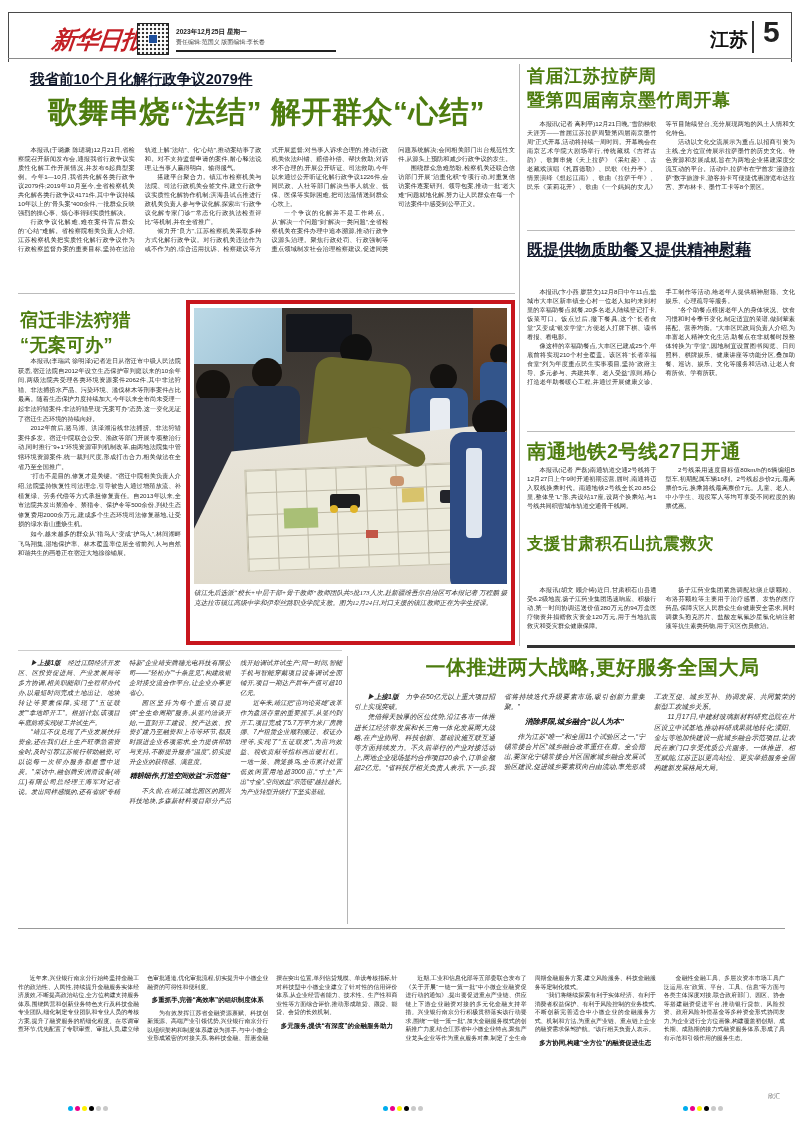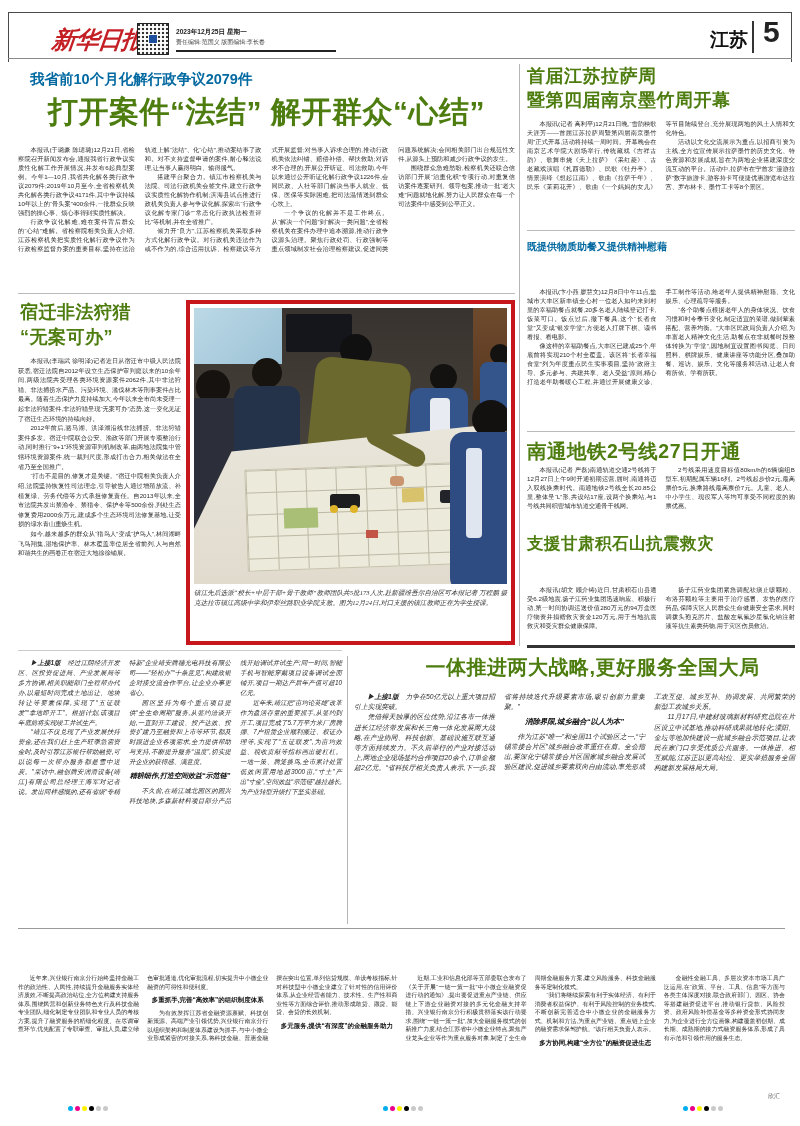--- a/index.html
+++ b/index.html
@@ -13,7 +13,7 @@
   .tiny p.sub{text-indent:0;font-weight:bold;text-align:center;font-size:1.1em;margin:4px 0;color:#111;}
   .leadtag{font-weight:bold;}
   .headline{font-weight:900;color:#4d7c0f;letter-spacing:0.5px;}
-  .kicker{font-weight:bold;color:#0369a1;}
+  .kicker{font-weight:bold;color:#0f172a;text-decoration:underline;}
   .cols2{column-count:2;column-gap:9px;column-fill:balance;}
   .cols3{column-count:3;column-gap:9px;column-fill:balance;font-style:italic;}
   .cols4{column-count:4;column-gap:10px;column-fill:balance;}

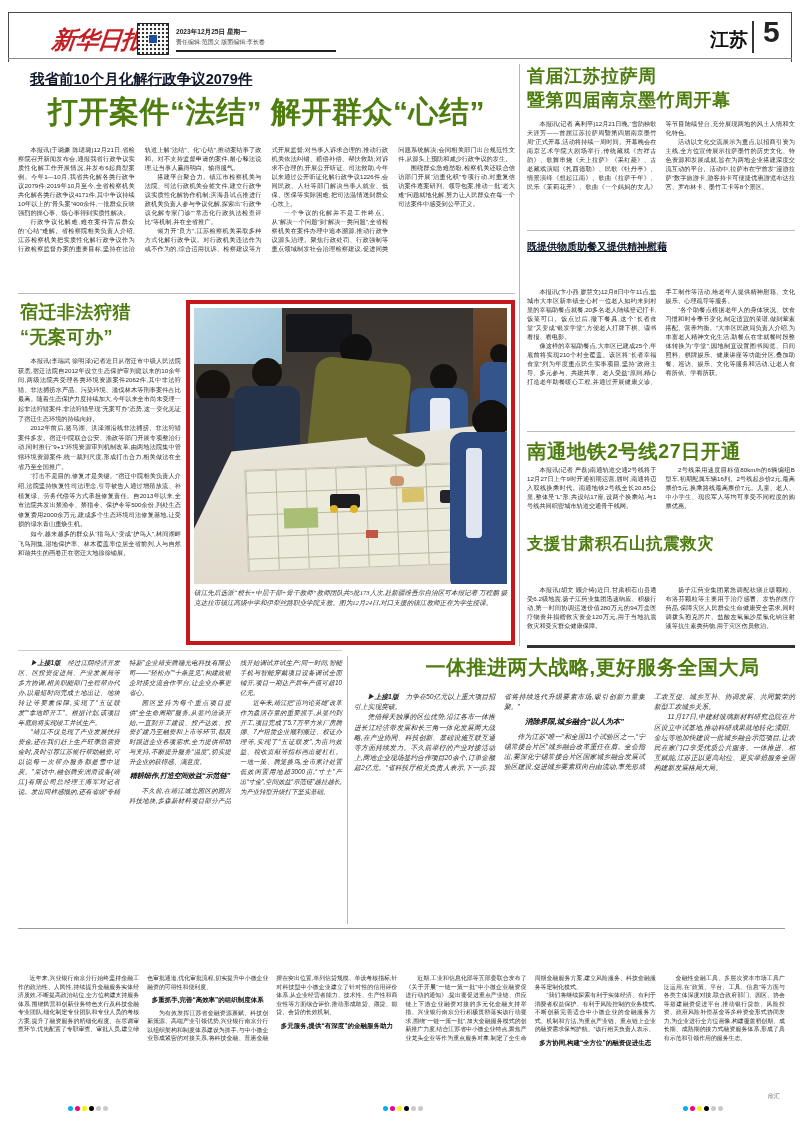--- a/index.html
+++ b/index.html
@@ -61,7 +61,7 @@
   <div class="abs hline" style="left:8px;top:58px;width:784px;"></div>
 
   <div class="abs kicker" style="left:30px;top:70px;font-size:14.5px">我省前10个月化解行政争议2079件</div>
-  <div class="abs headline" style="left:18px;top:92px;width:497px;font-size:30px;text-align:center">打开案件“法结” 解开群众“心结”</div>
+  <div class="abs headline" style="left:18px;top:92px;width:497px;font-size:30px;text-align:center">歌舞串烧“法结” 解开群众“心结”</div>
   <div class="abs tiny cols4" style="left:18px;top:146px;width:497px;height:145px;">
     <p>本报讯(于璐豪 陈珺璐)12月21日,省检察院召开新闻发布会,通报我省行政争议实质性化解工作开展情况,并发布6起典型案例。今年1—10月,我省共化解各类行政争议2079件;2019年10月至今,全省检察机关共化解各类行政争议4171件,其中争议持续10年以上的“骨头案”400余件,一批群众反映强烈的操心事、烦心事得到实质性解决。</p>
     <p>行政争议化解难,难在案件背后群众的“心结”难解。省检察院相关负责人介绍,江苏检察机关把实质性化解行政争议作为行政检察监督办案的重要目标,坚持在法治轨道上解“法结”、化“心结”,推动案结事了政和。对不支持监督申请的案件,耐心释法说理,让当事人赢得明白、输得服气。</p>

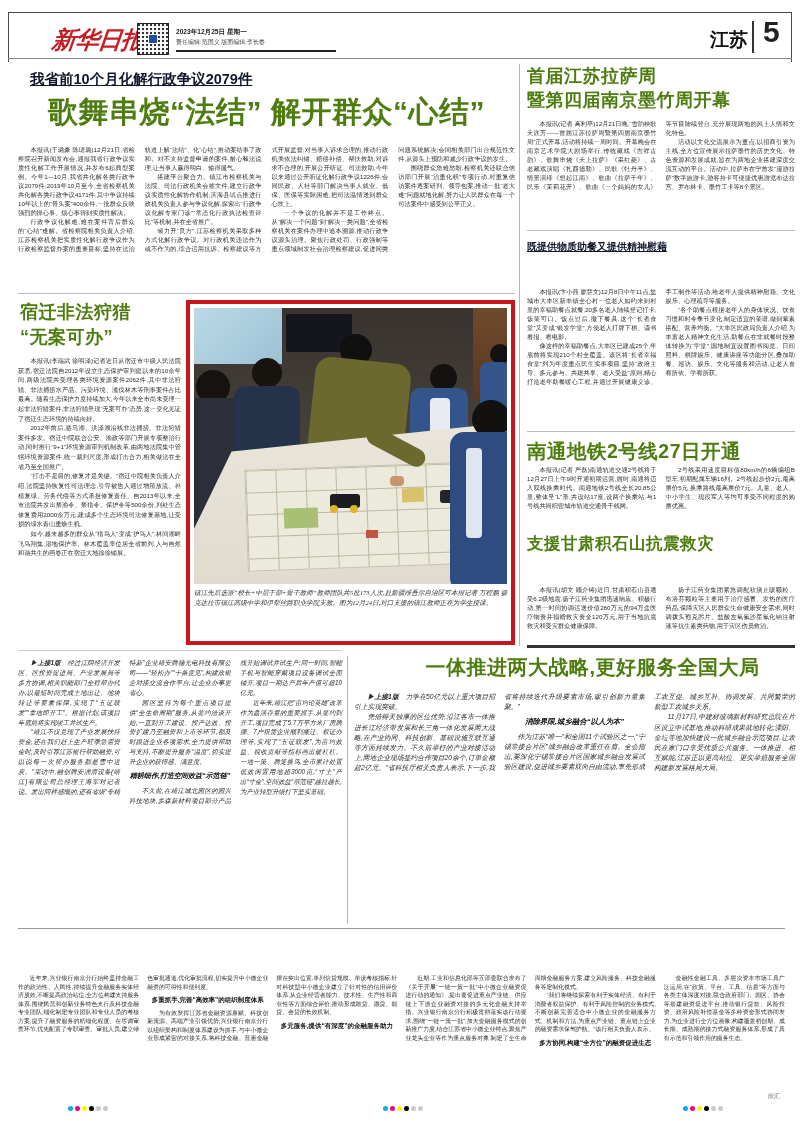--- a/index.html
+++ b/index.html
@@ -157,7 +157,7 @@
   </div>
   <div class="abs hline" style="left:527px;top:230px;width:268px;background:#bbb"></div>
 
-  <div class="abs kicker" style="left:527px;top:240px;font-size:10px">既提供物质助餐又提供精神慰藉</div>
+  <div class="abs kicker" style="left:527px;top:240px;font-size:16px">既提供物质助餐又提供精神慰藉</div>
   <div class="abs tiny cols2" style="left:527px;top:288px;width:268px;height:138px;">
     <p>本报讯(卞小燕 廖慧文)12月8日中午11点,盐城市大丰区新丰镇全心村一位老人如约来到村里的幸福助餐点就餐,20多名老人陆续登记打卡,饭菜可口。饭点过后,撤下餐具,这个“长者食堂”又变成“银发学堂”,方便老人打牌下棋、读书看报、看电影。</p>
     <p>像这样的幸福助餐点,大丰区已建成25个,年底前将实现210个村全覆盖。该区将“长者幸福食堂”列为年度重点民生实事项目,坚持“政府主导、多元参与、共建共享、老人受益”原则,精心打造老年助餐暖心工程,并通过开展健康义诊、手工制作等活动,给老年人提供精神慰藉、文化娱乐、心理疏导等服务。</p>

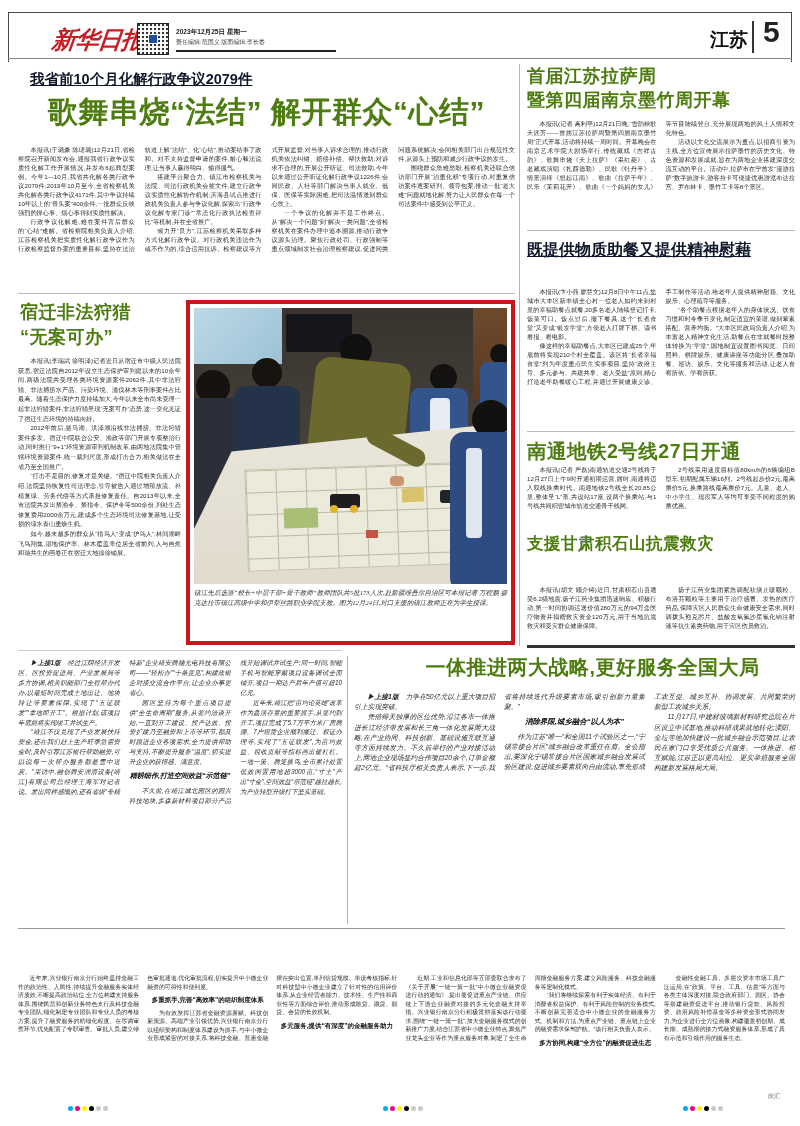--- a/index.html
+++ b/index.html
@@ -72,7 +72,7 @@
   </div>
   <div class="abs hline" style="left:18px;top:293px;width:497px;background:#bbb"></div>
 
-  <div class="abs headline" style="left:20px;top:300px;font-size:18px;line-height:1.4">
+  <div class="abs headline" style="left:20px;top:308px;font-size:18px;line-height:1.4">
     <div>宿迁非法狩猎</div>
     <div>“无案可办”</div>
   </div>

